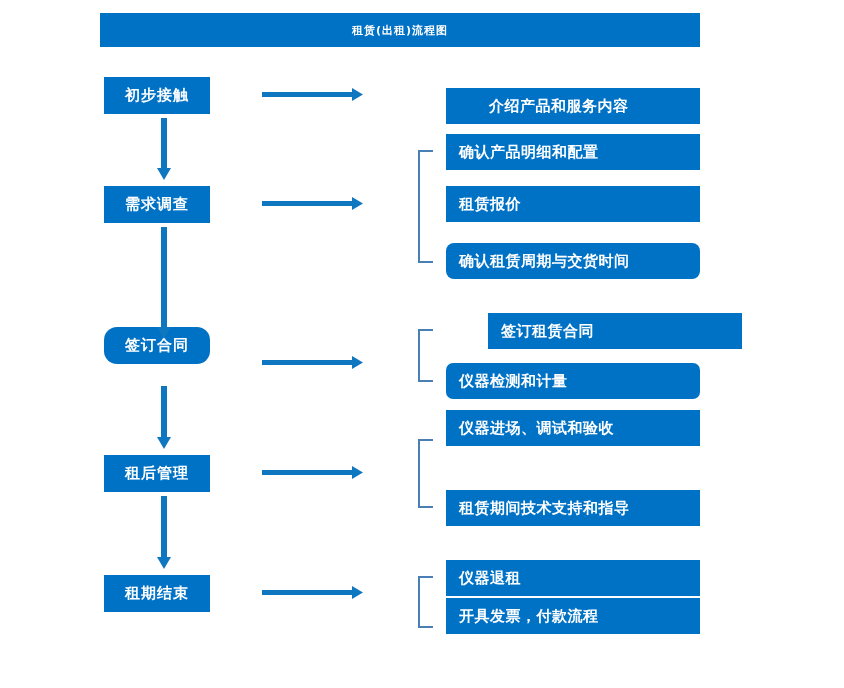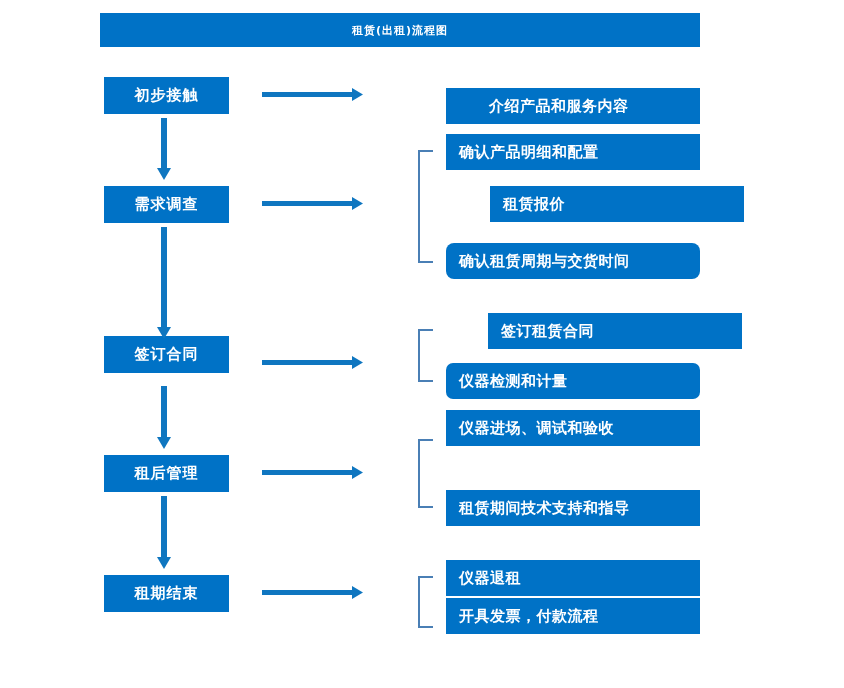--- a/index.html
+++ b/index.html
@@ -40,7 +40,7 @@
   
   .stage-box {
     position: absolute;
-    width: 125px;
+    width: 106px;
     height: 37px;
     background: #0072c6;
     color: #ffffff;

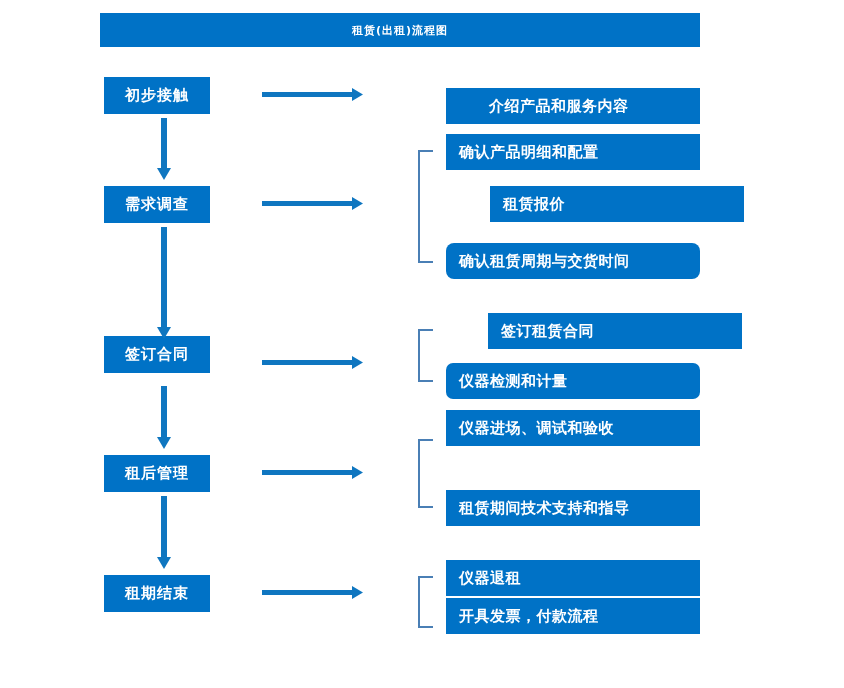--- a/index.html
+++ b/index.html
@@ -103,7 +103,7 @@
 
   <div class="detail-box" id="detail-0" style="top: 88px; padding-left: 43px;">介绍产品和服务内容</div>
   <div class="detail-box" id="detail-1" style="top: 134px; text-align: right;">确认产品明细和配置</div>
-  <div class="detail-box" id="detail-2" style="top: 186px; margin-left: 44px;">租赁报价</div>
+  <div class="detail-box" id="detail-2" style="top: 186px;">租赁报价</div>
   <div class="detail-box" id="detail-3" style="top: 243px; border-radius: 8px;">确认租赁周期与交货时间</div>
   <div class="detail-box" id="detail-4" style="top: 313px; margin-left: 42px;">签订租赁合同</div>
   <div class="detail-box" id="detail-5" style="top: 363px; border-radius: 7px;">仪器检测和计量</div>

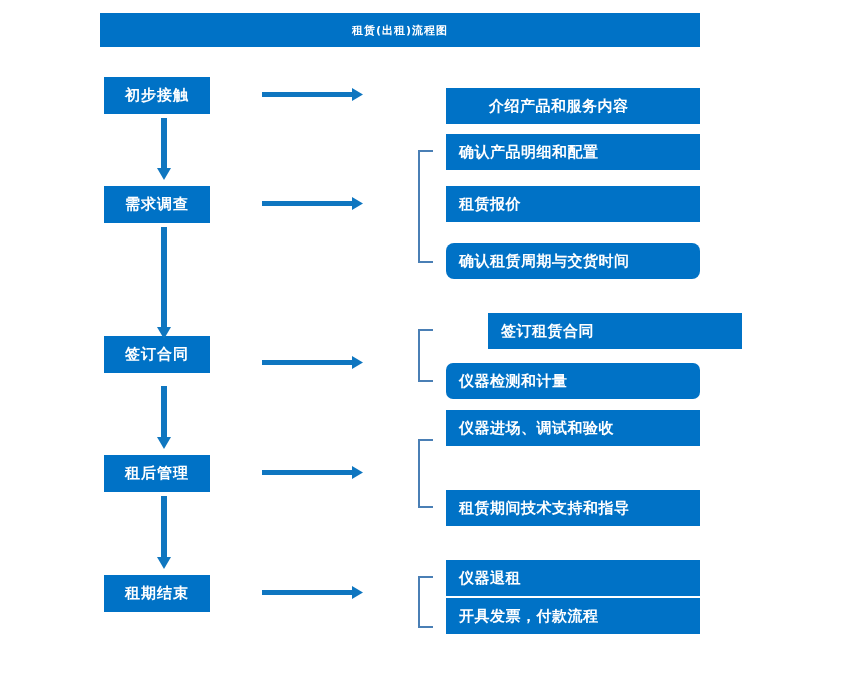--- a/index.html
+++ b/index.html
@@ -97,7 +97,7 @@
 
   <div class="stage-box" id="stage-0" style="top: 77px; left: 104px;">初步接触</div>
   <div class="stage-box" id="stage-1" style="top: 186px; left: 104px;">需求调查</div>
-  <div class="stage-box" id="stage-2" style="top: 336px; left: 104px;">签订合同</div>
+  <div class="stage-box" id="stage-2" style="top: 327px; left: 104px; border-radius: 13px;">签订合同</div>
   <div class="stage-box" id="stage-3" style="top: 455px; left: 104px;">租后管理</div>
   <div class="stage-box" id="stage-4" style="top: 575px; left: 104px;">租期结束</div>
 

